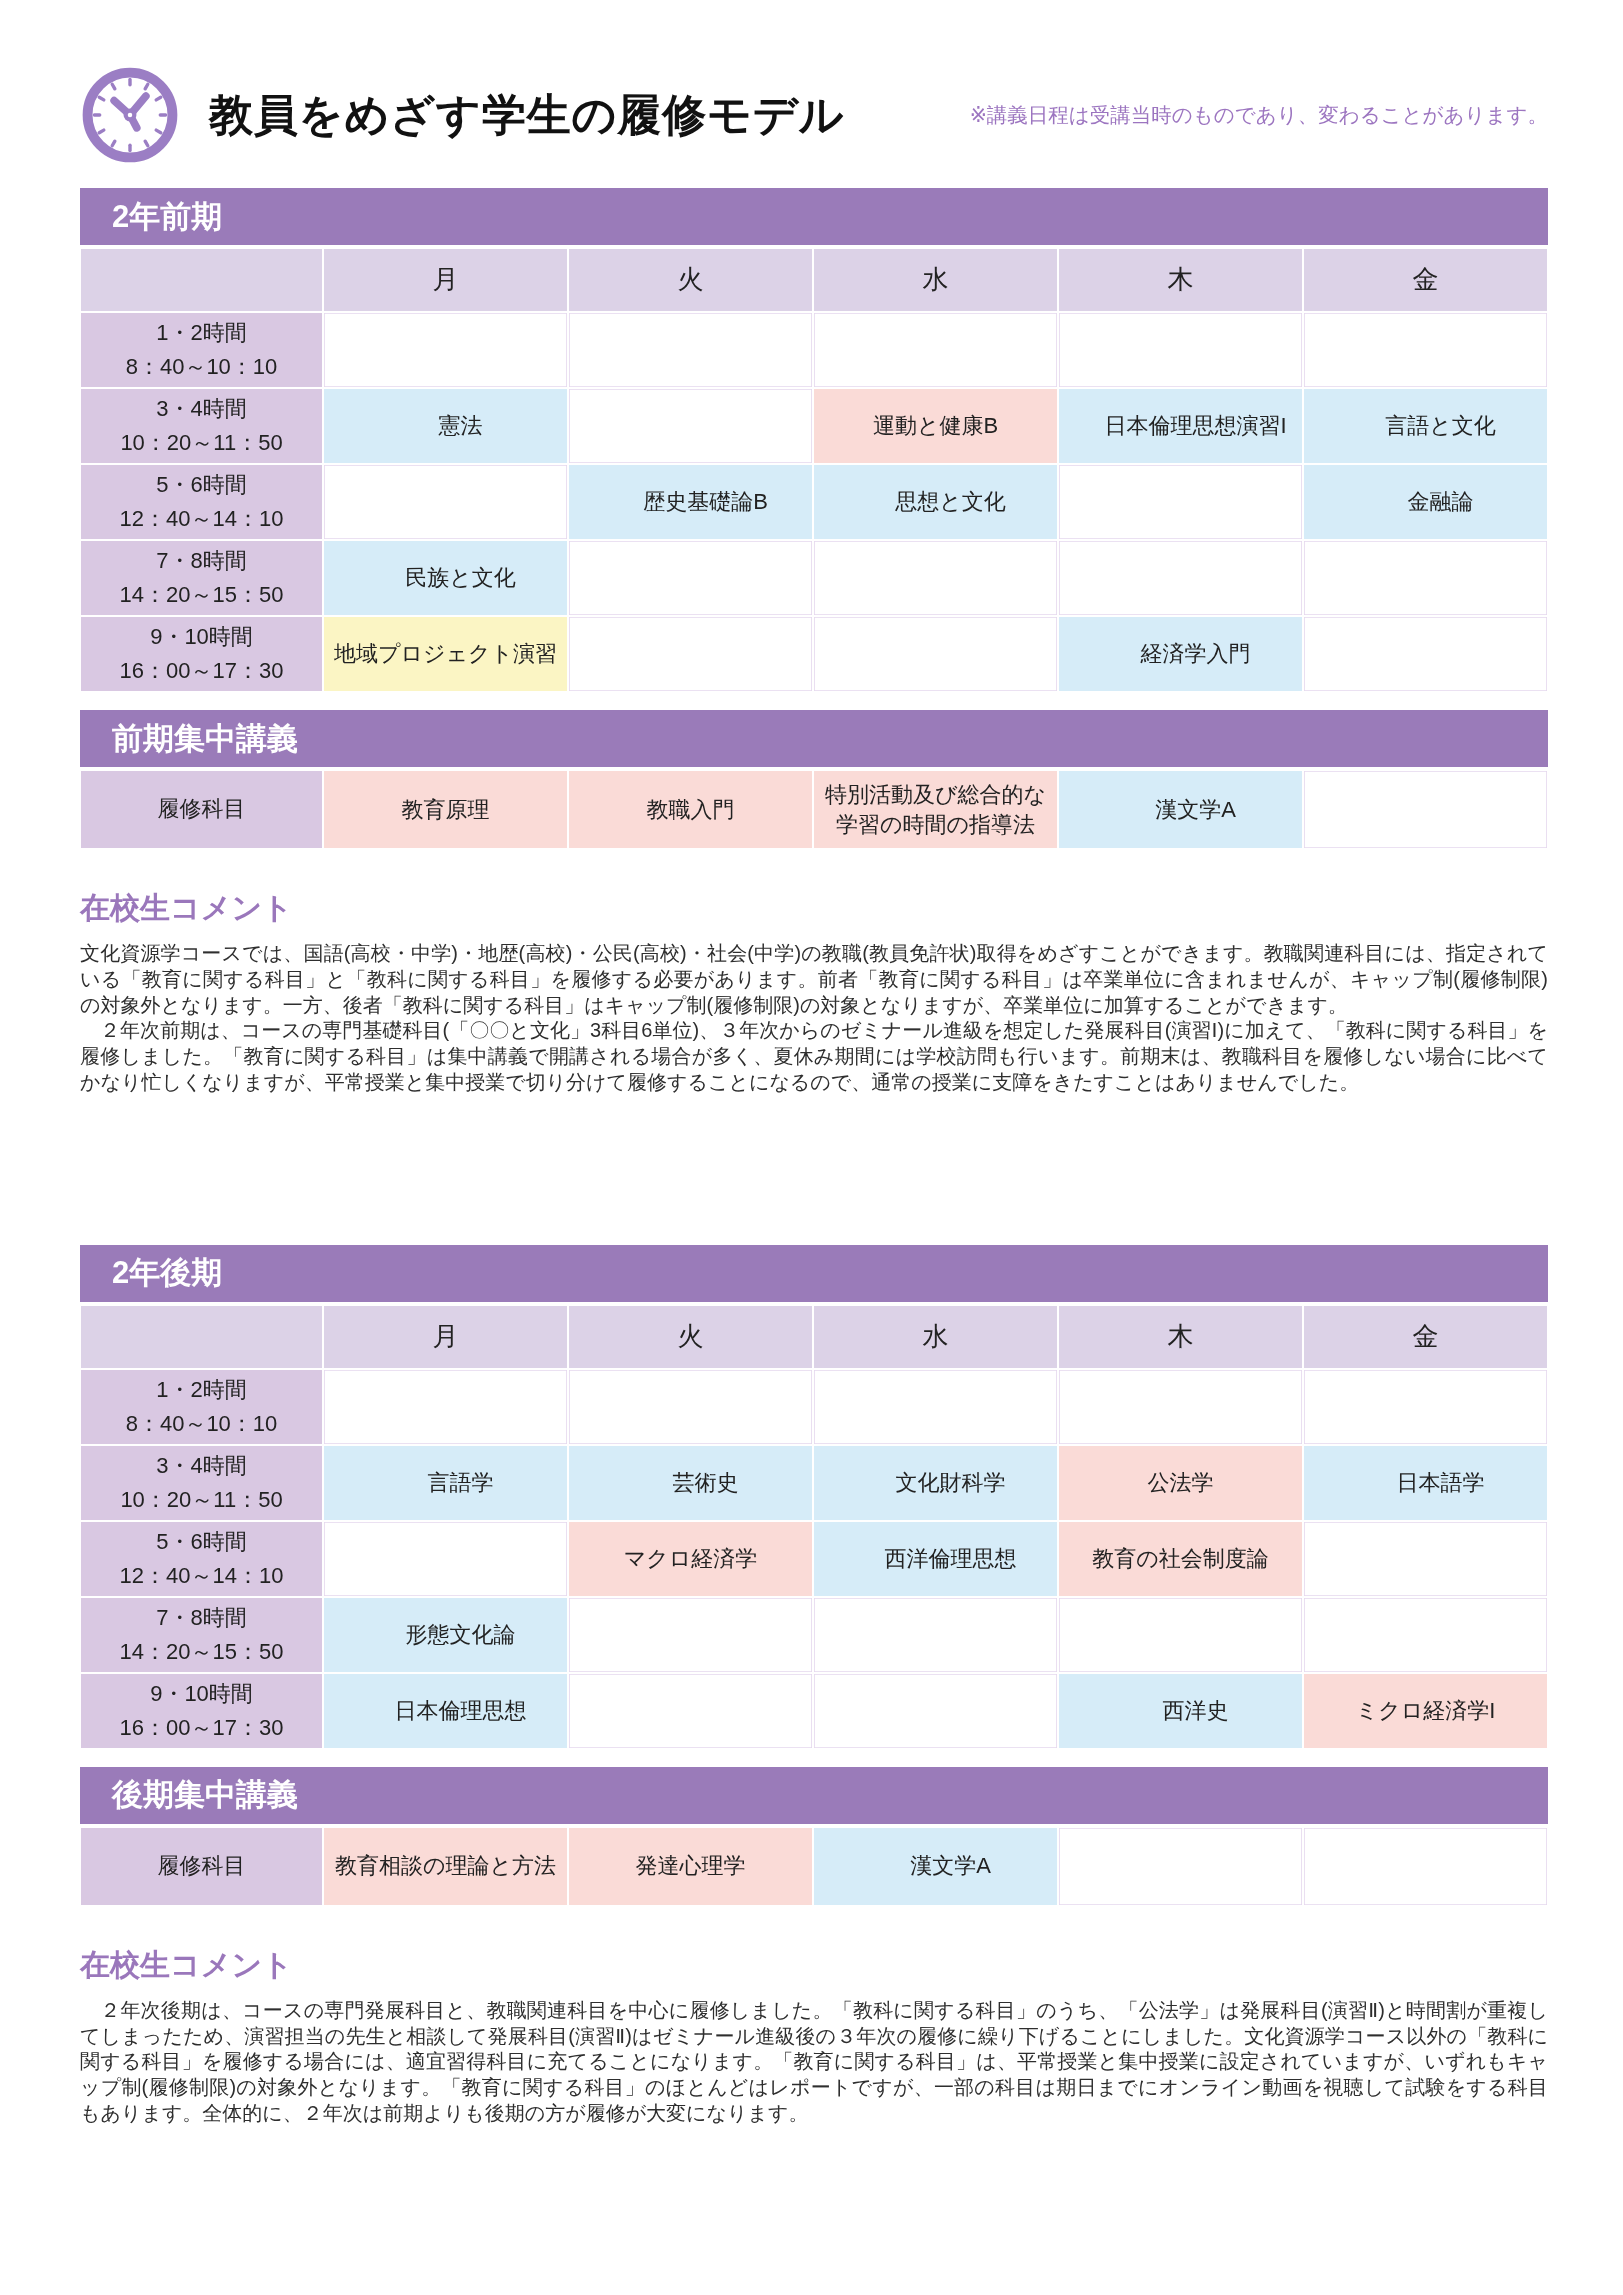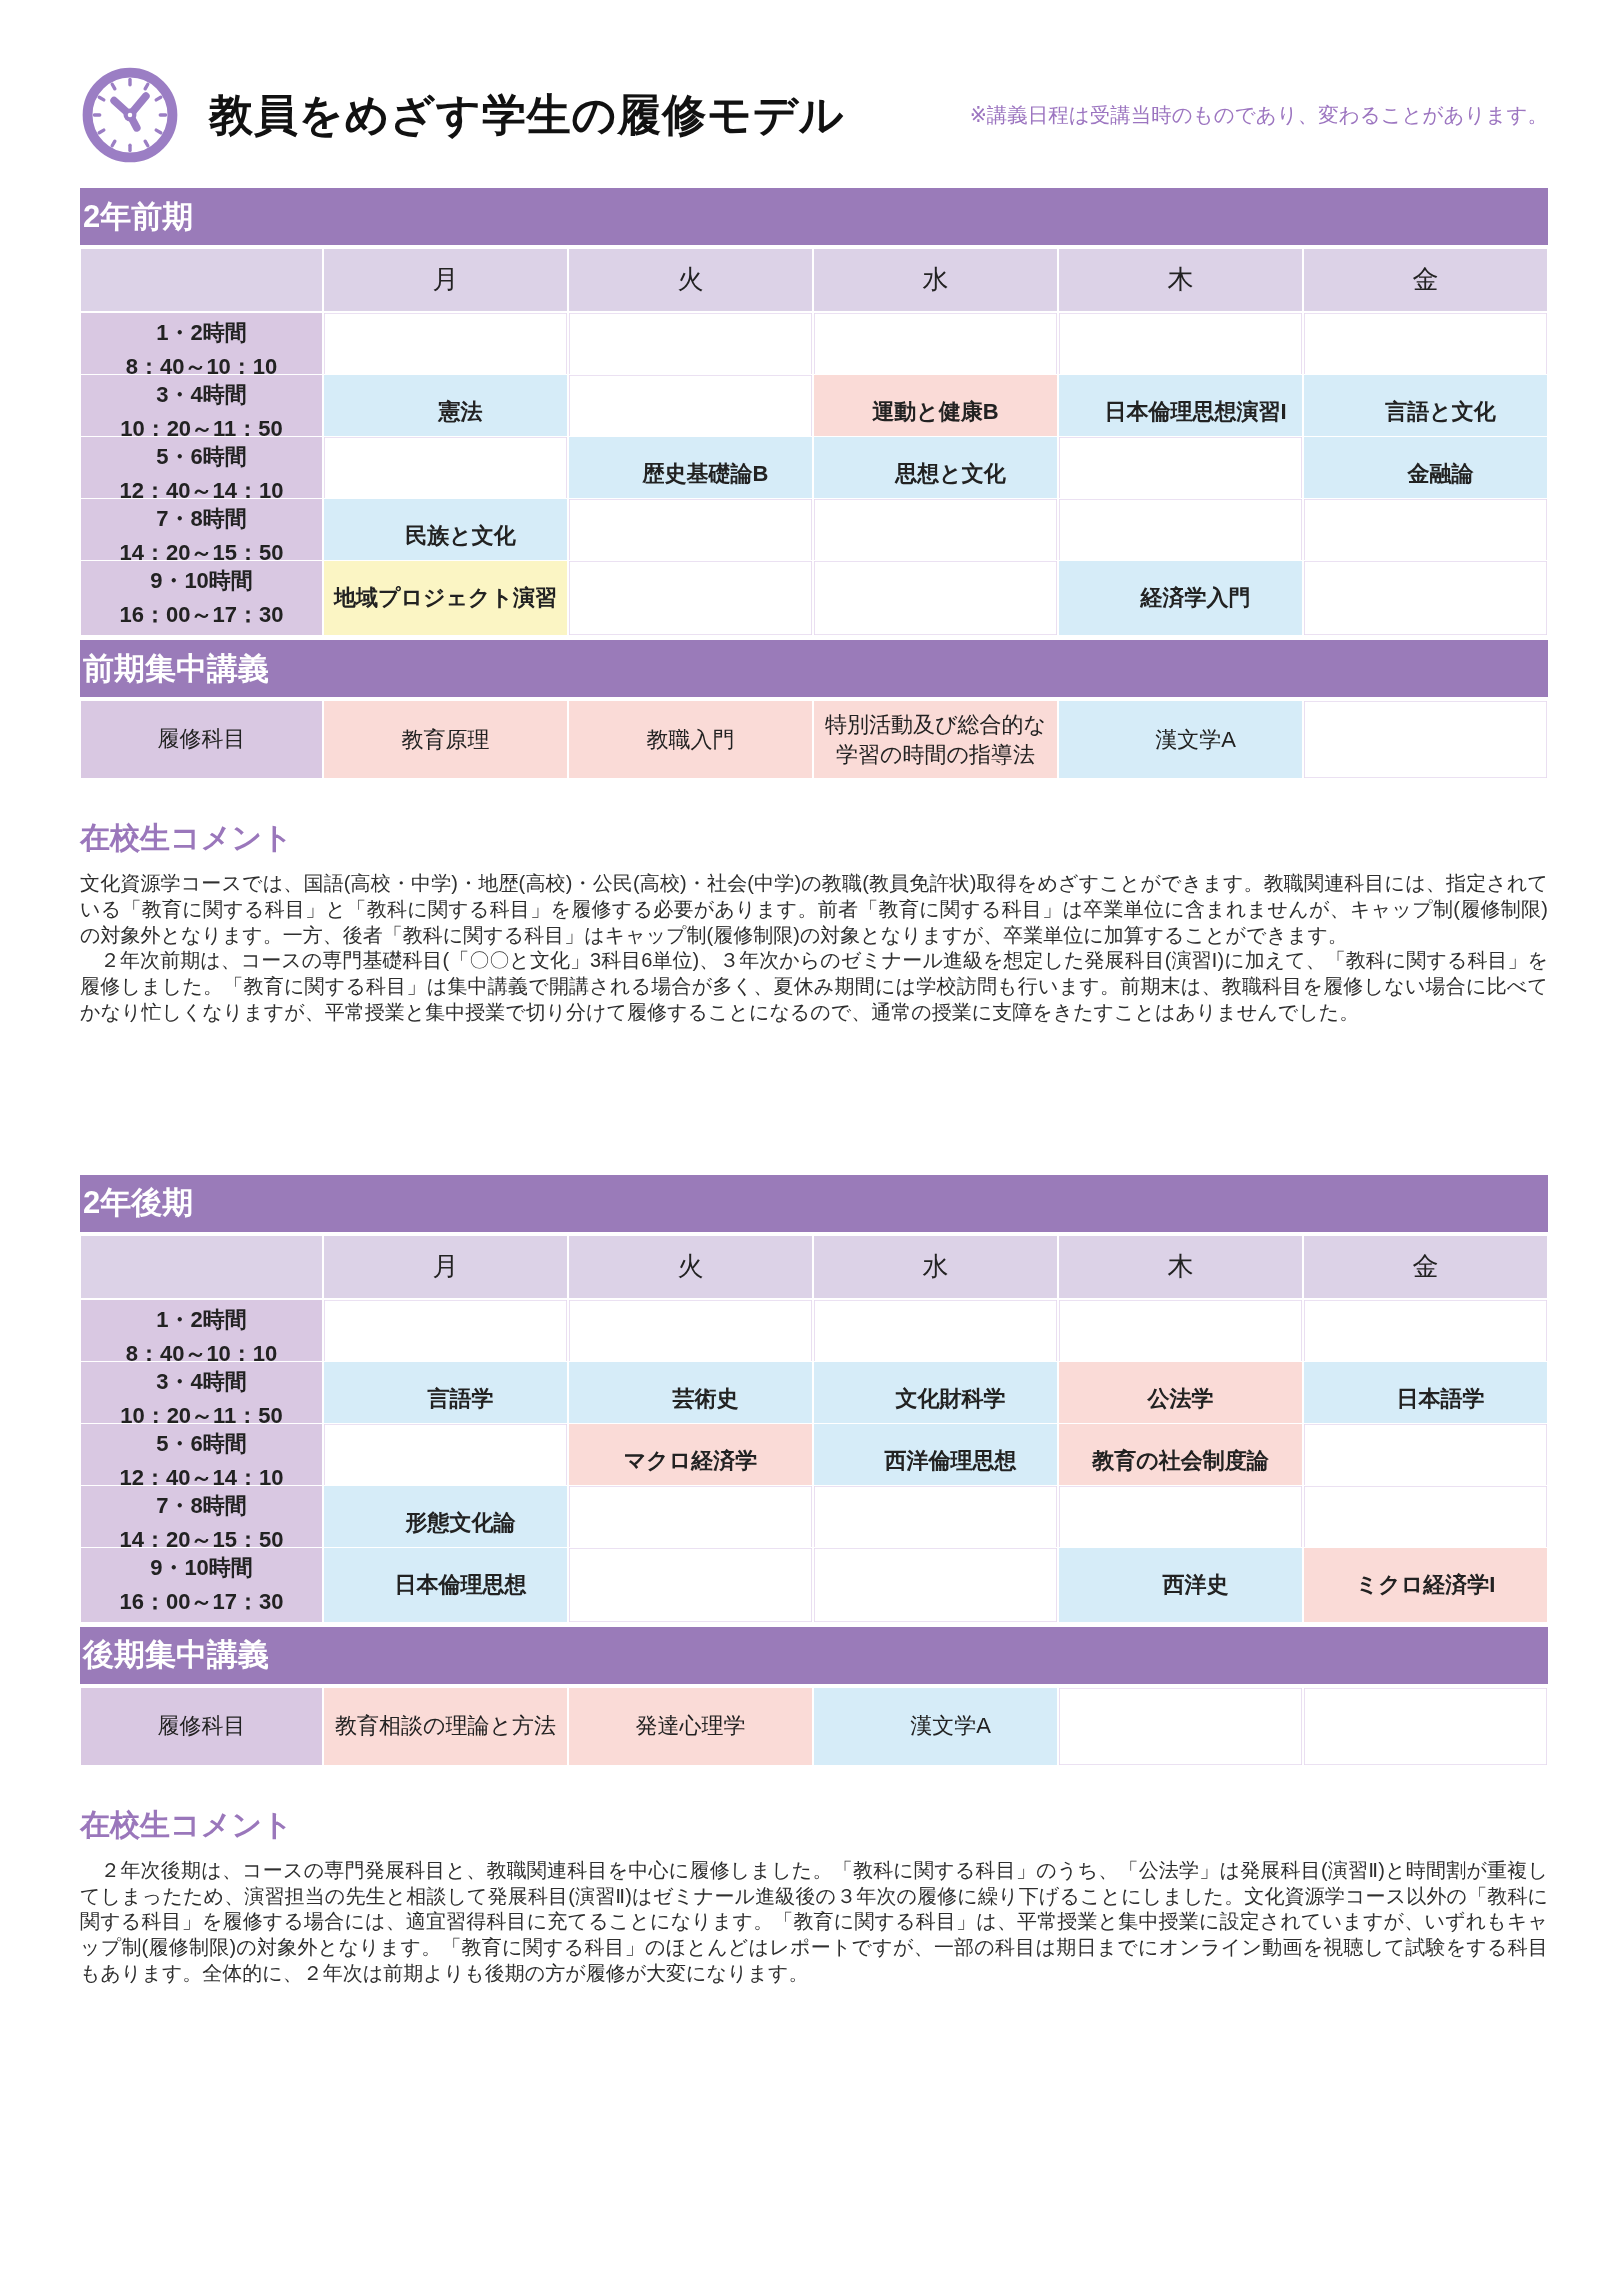--- a/index.html
+++ b/index.html
@@ -21,7 +21,7 @@
   .timetable{margin-top:23px;}
   .timetable.second{margin-top:149px;}
   .band{background:var(--band);color:#fff;font-size:31px;font-weight:bold;height:57px;
-        display:flex;align-items:center;padding-left:3px;}
+        display:flex;align-items:center;padding-left:32px;}
   .band.mid{margin:18px 0 0 0;}
   .t-row{display:grid;grid-template-columns:243px repeat(5,245px);}
   .t-head{margin-top:3px;height:64px;}

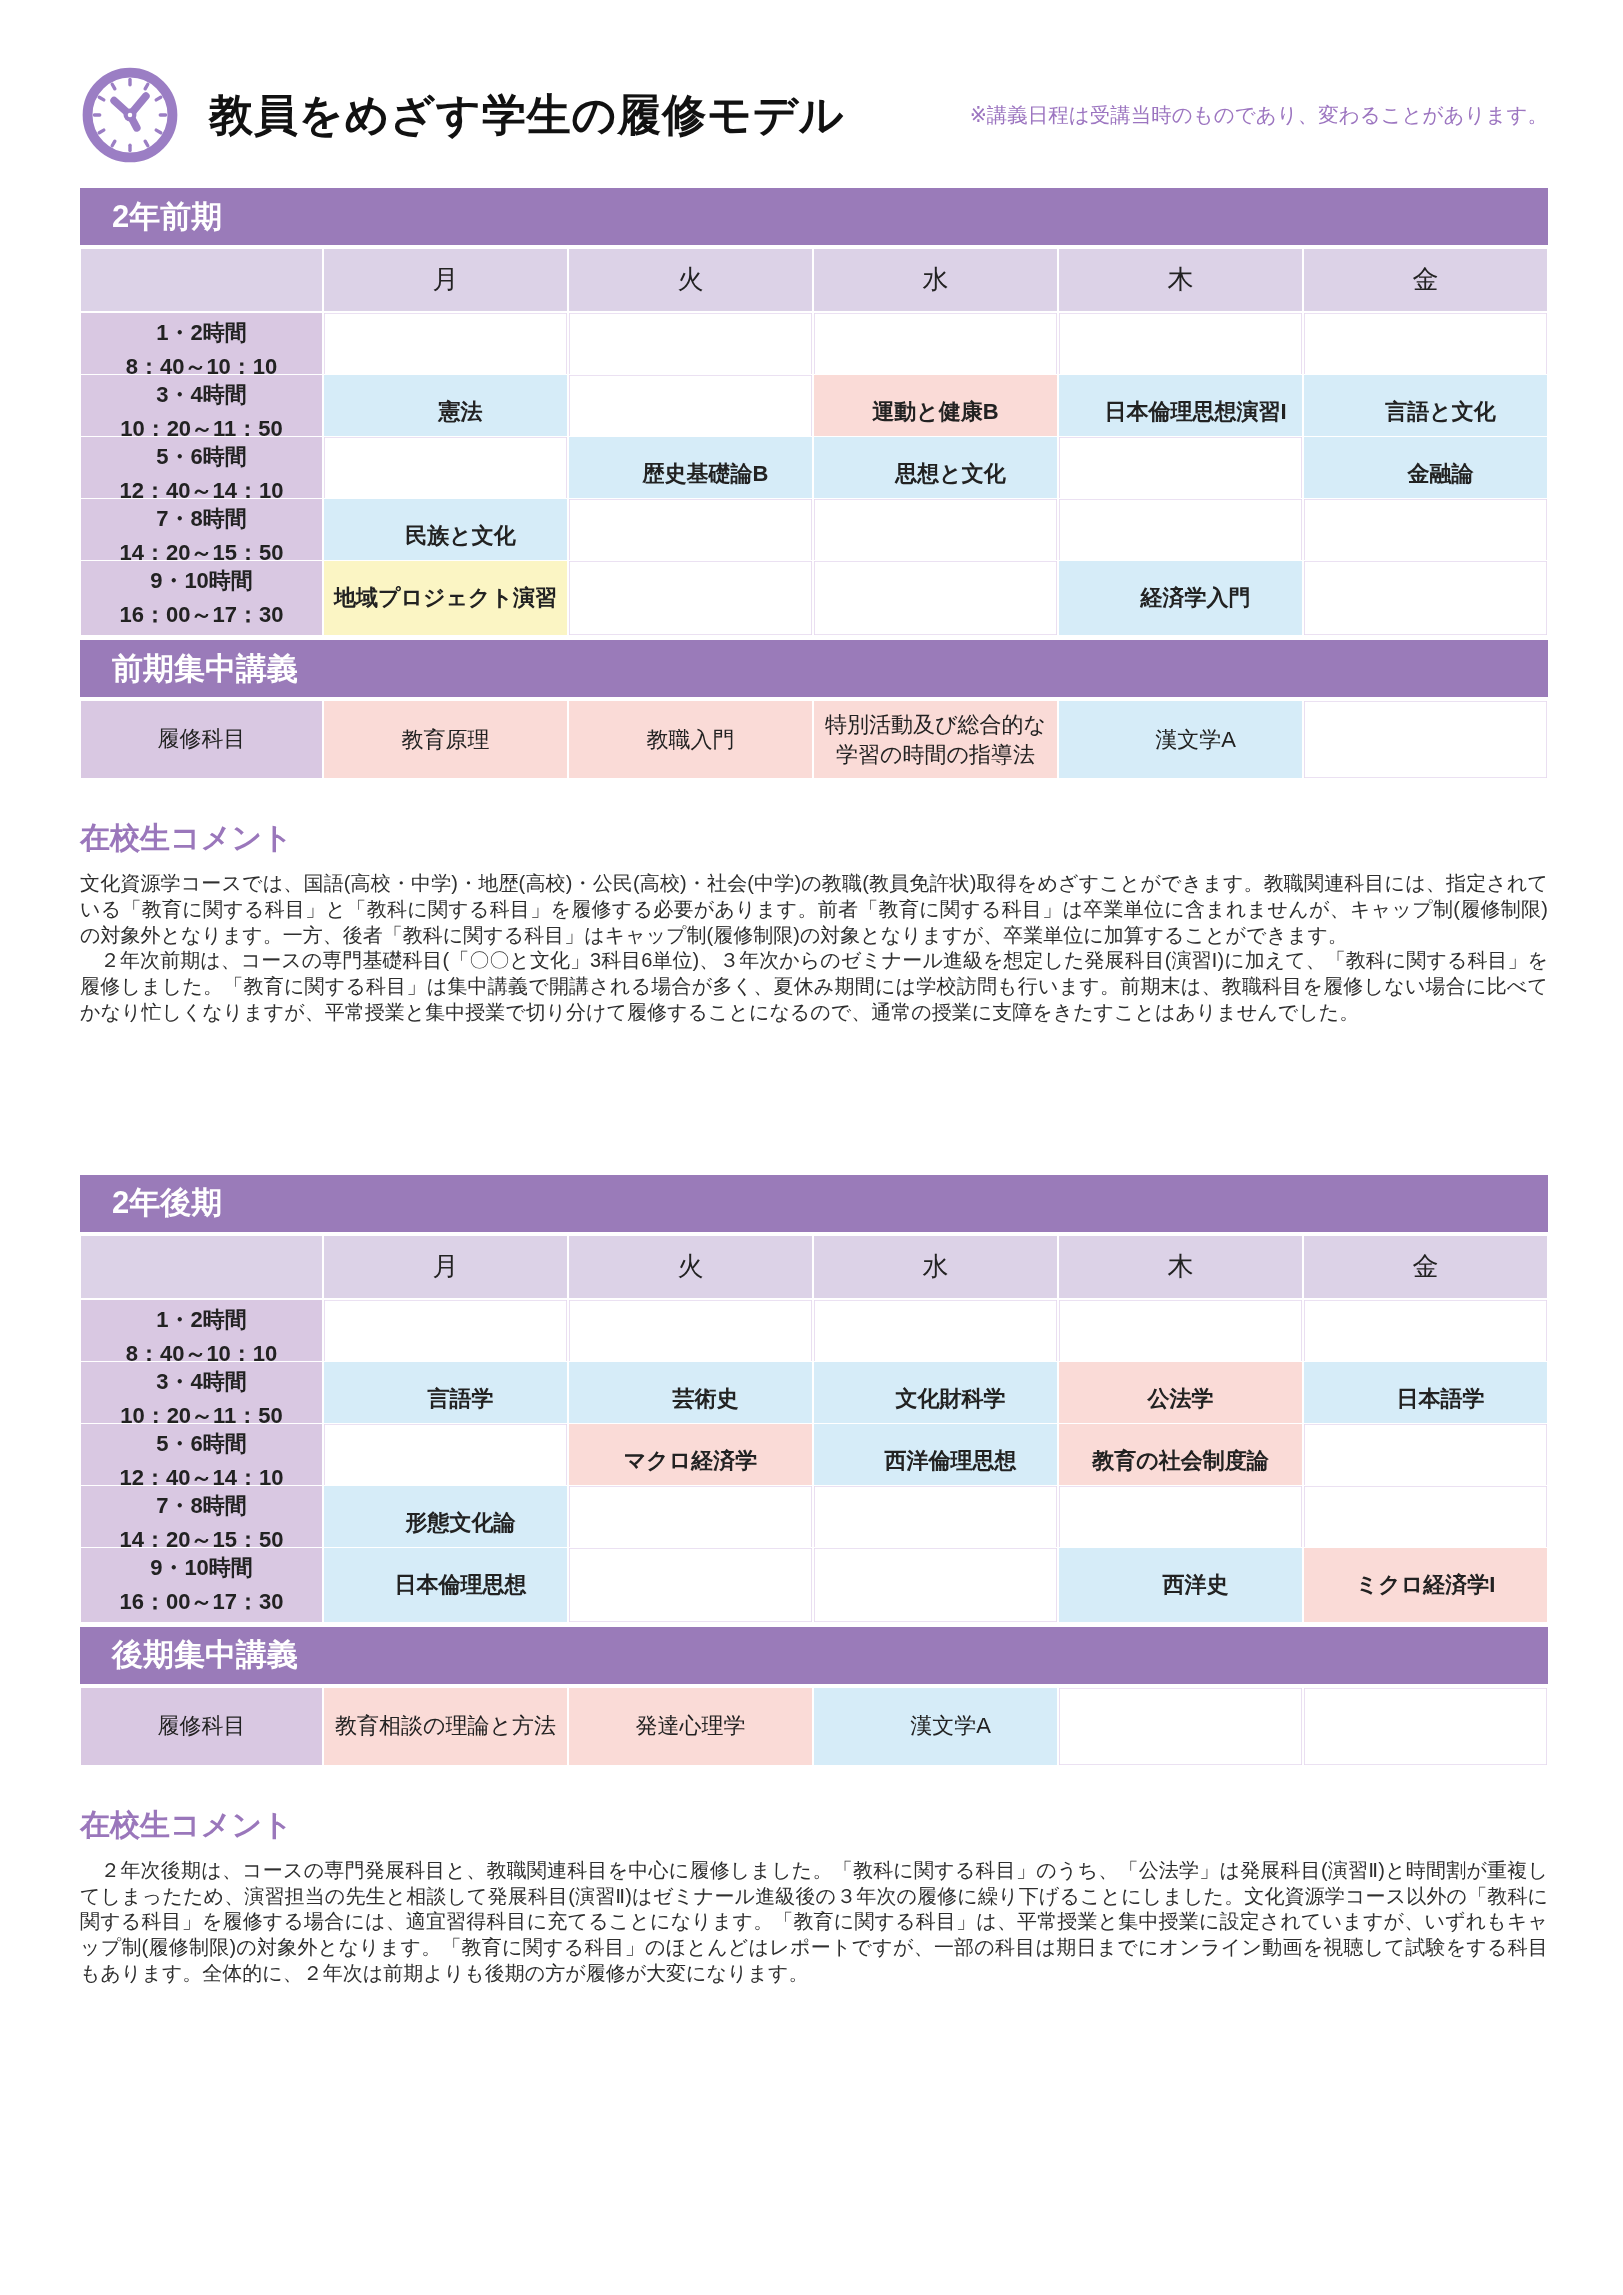--- a/index.html
+++ b/index.html
@@ -25,7 +25,7 @@
   .band.mid{margin:18px 0 0 0;}
   .t-row{display:grid;grid-template-columns:243px repeat(5,245px);}
   .t-head{margin-top:3px;height:64px;}
-  .t-data{height:62px;font-weight:bold;}
+  .t-data{height:76px;}
   .t-int{margin-top:3px;height:79px;}
   .cell{border:1.5px solid #fff;box-sizing:border-box;display:flex;align-items:center;justify-content:center;
         flex-direction:column;text-align:center;font-size:22px;color:#222;background:#fff;

